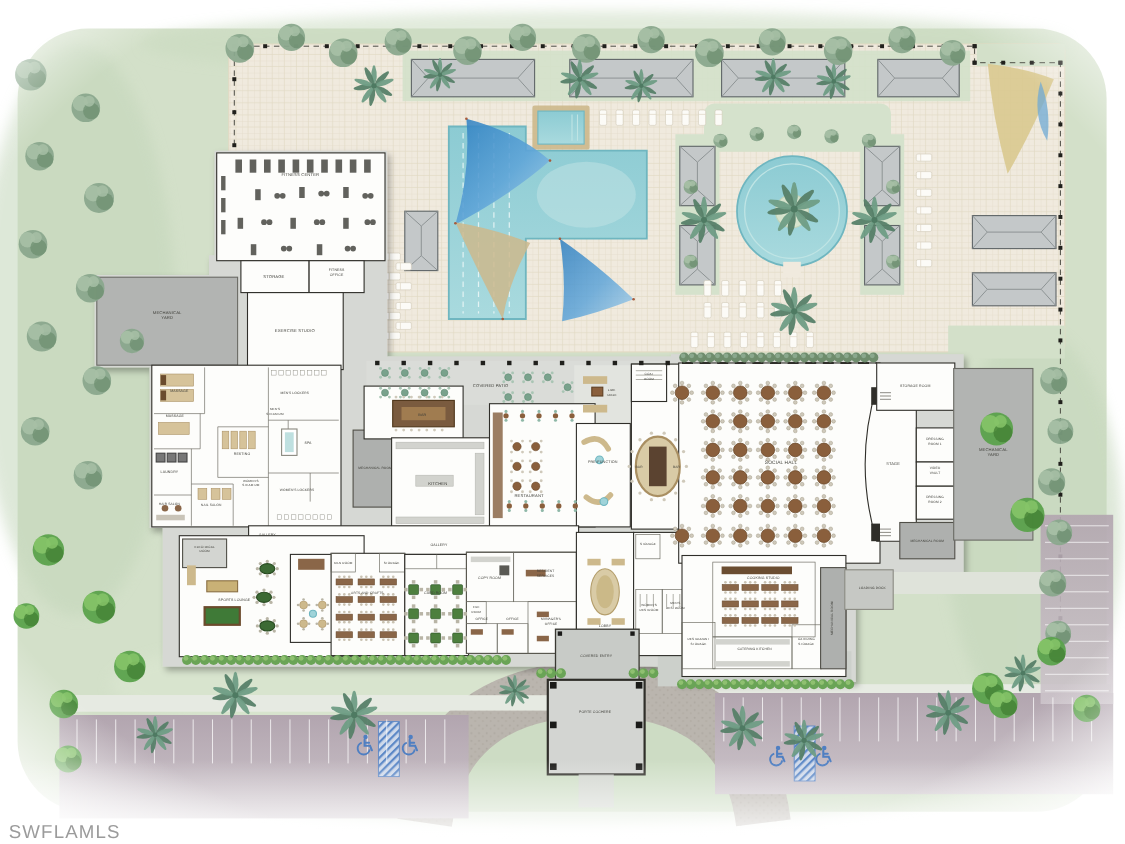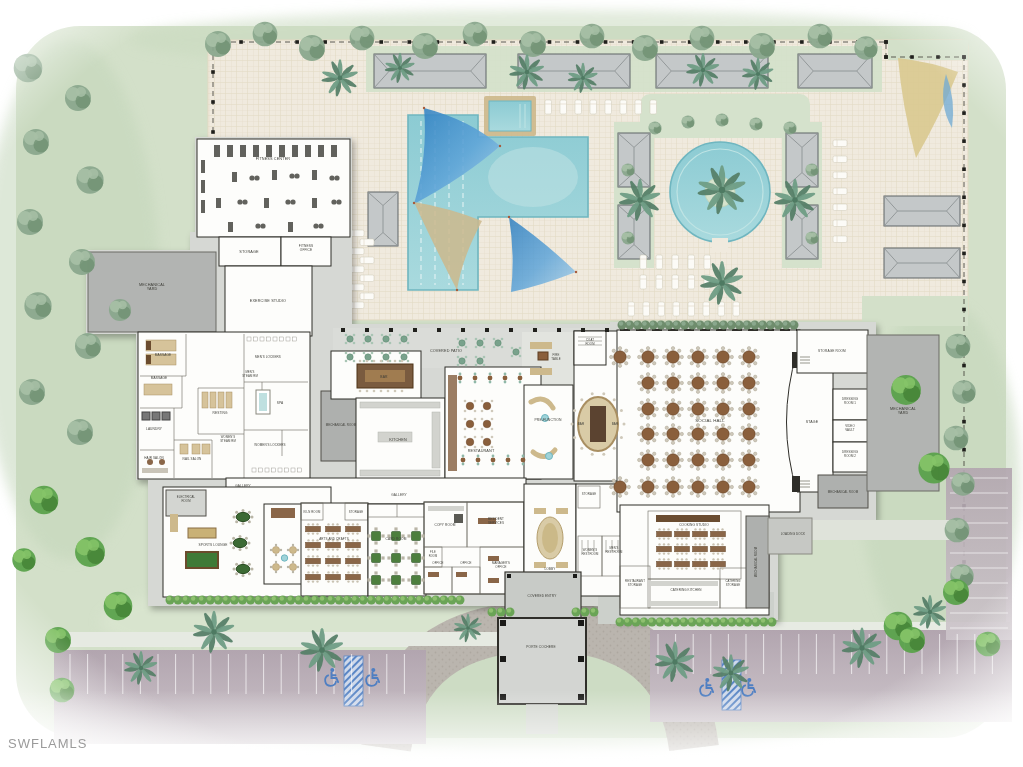--- a/index.html
+++ b/index.html
@@ -14,7 +14,7 @@
   .gr2{fill:var(--mech,#b2b4b2);stroke:#6a6a64;stroke-width:1;}
   .ter{fill:var(--terrace,#d6d8d4);}
   .lbl{font-family:"Liberation Sans",sans-serif;fill:#3e3e38;letter-spacing:.12px;}
-  #watermark{position:absolute;left:8px;bottom:16px;font-size:13px;letter-spacing:1px;
+  #watermark{position:absolute;left:8px;bottom:0;font-size:17px;letter-spacing:1px;
              color:var(--watermark,#9b9b9b);}
 </style>
 </head>

